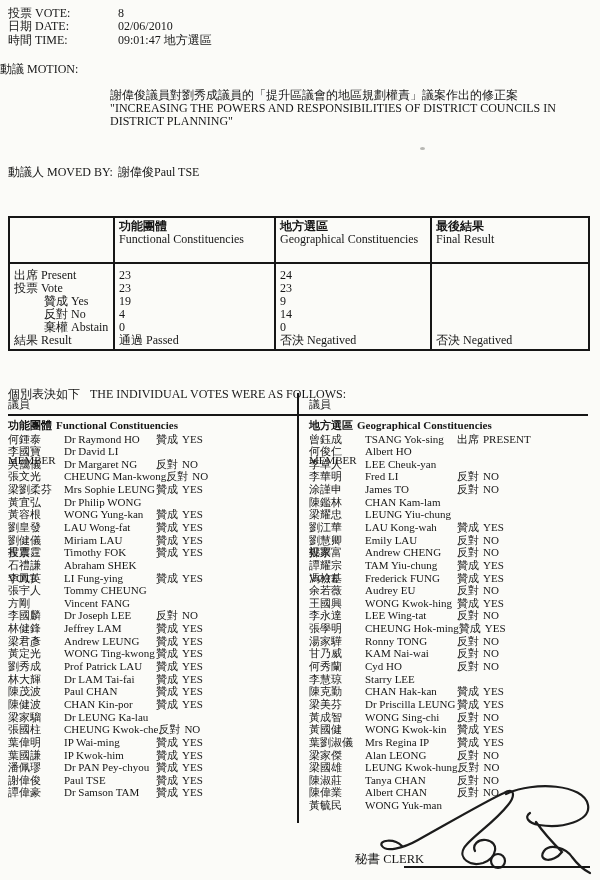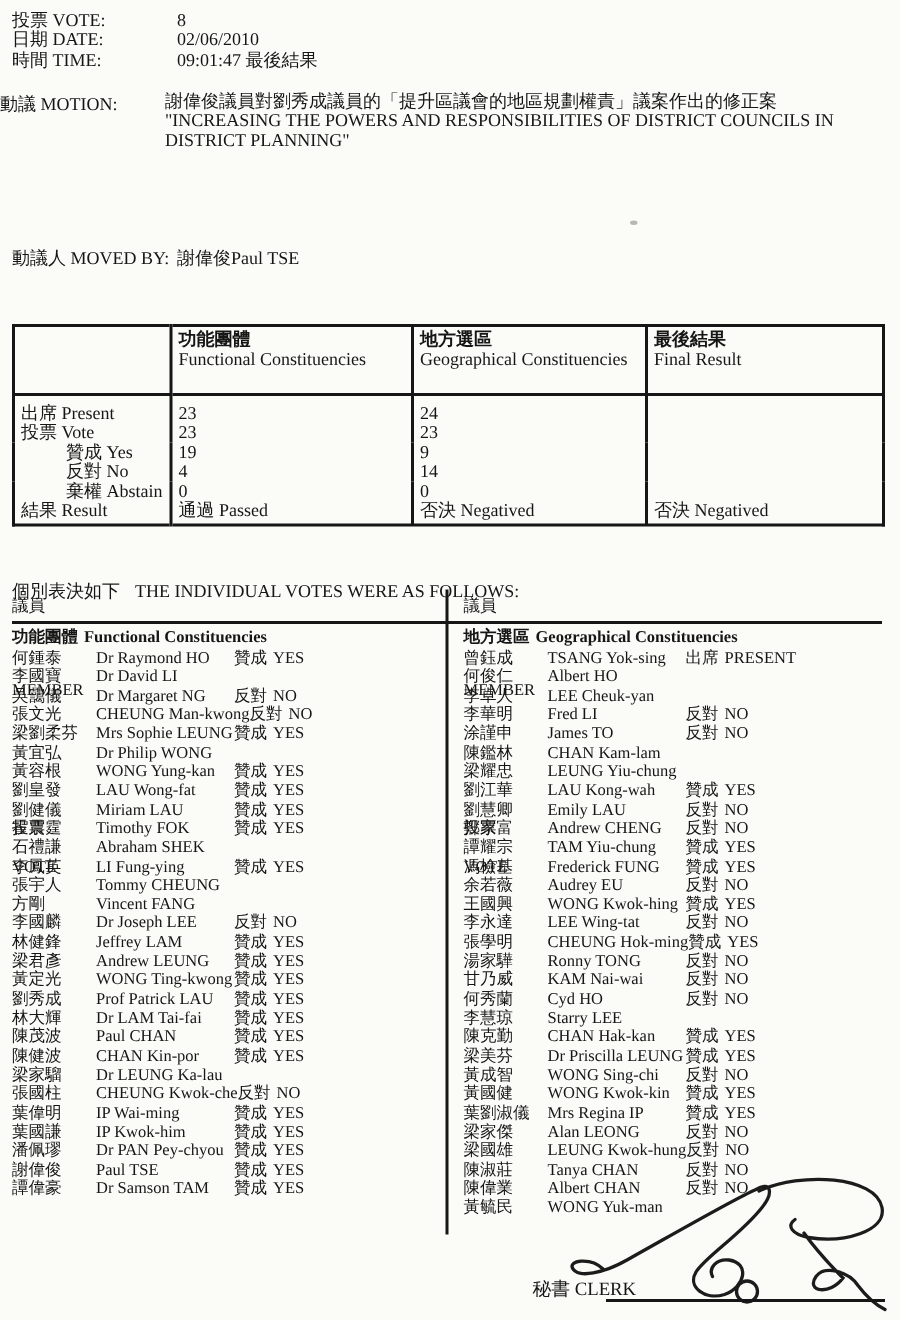--- a/index.html
+++ b/index.html
@@ -68,7 +68,7 @@
   </div>
   <div class="kv">
     <span class="k">時間 TIME:</span>
-    <span class="v">09:01:47 最後結果</span>
+    <span class="v">09:01:47 地方選區</span>
   </div>
 </div>
 

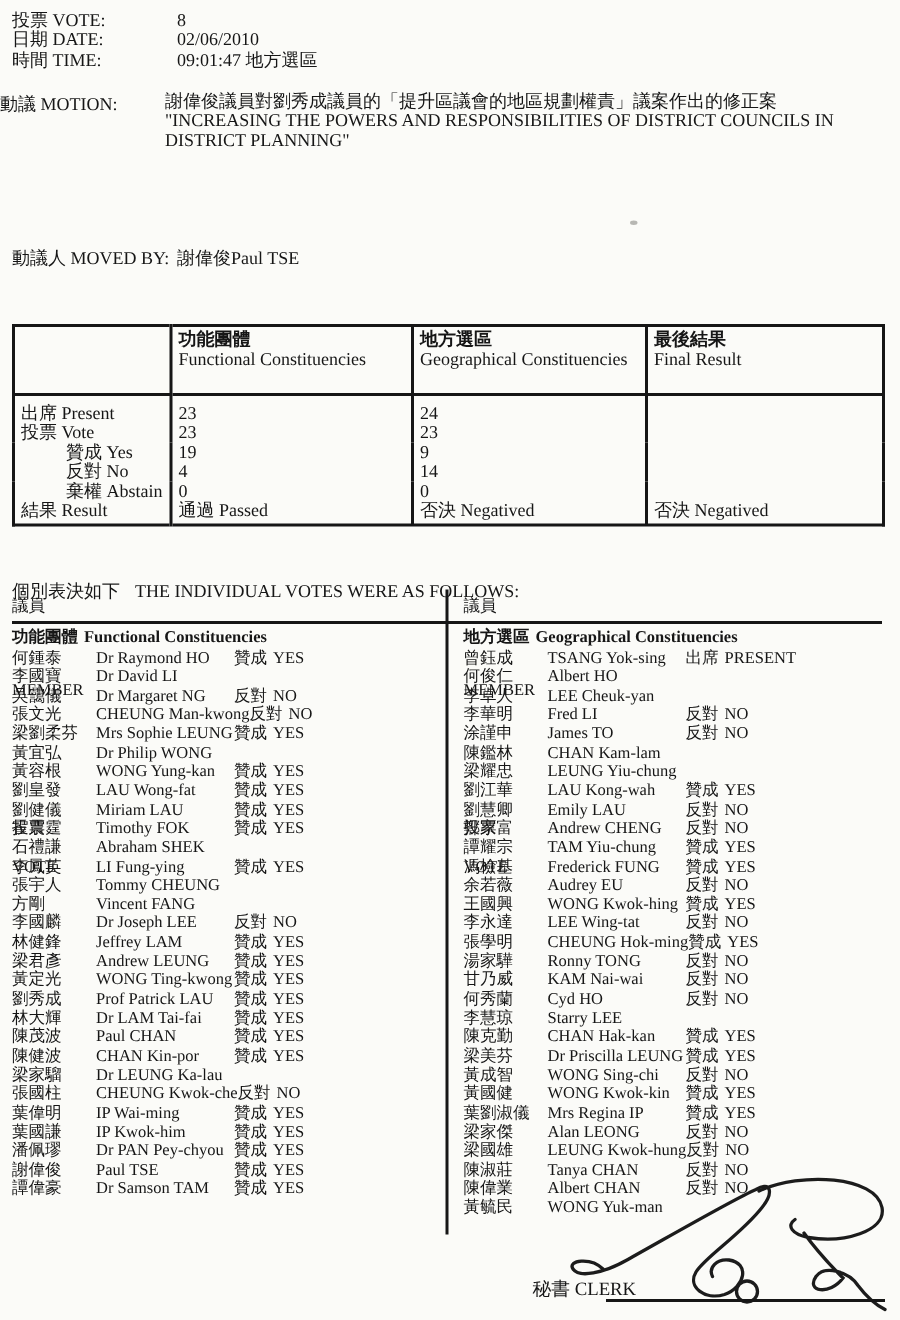--- a/index.html
+++ b/index.html
@@ -15,7 +15,7 @@
   .kv .k{flex:0 0 110px;}
   #motion{position:absolute;left:0;top:61px;display:flex;}
   #motion .k{flex:0 0 110px;}
-  #motion .lines{width:470px;}
+  #motion .lines{width:470px;margin-top:28px;}
   #motion .lines div{line-height:13.2px;}
   #movedby{position:absolute;left:8px;top:164px;display:flex;}
   #movedby .k{flex:0 0 110px;}

